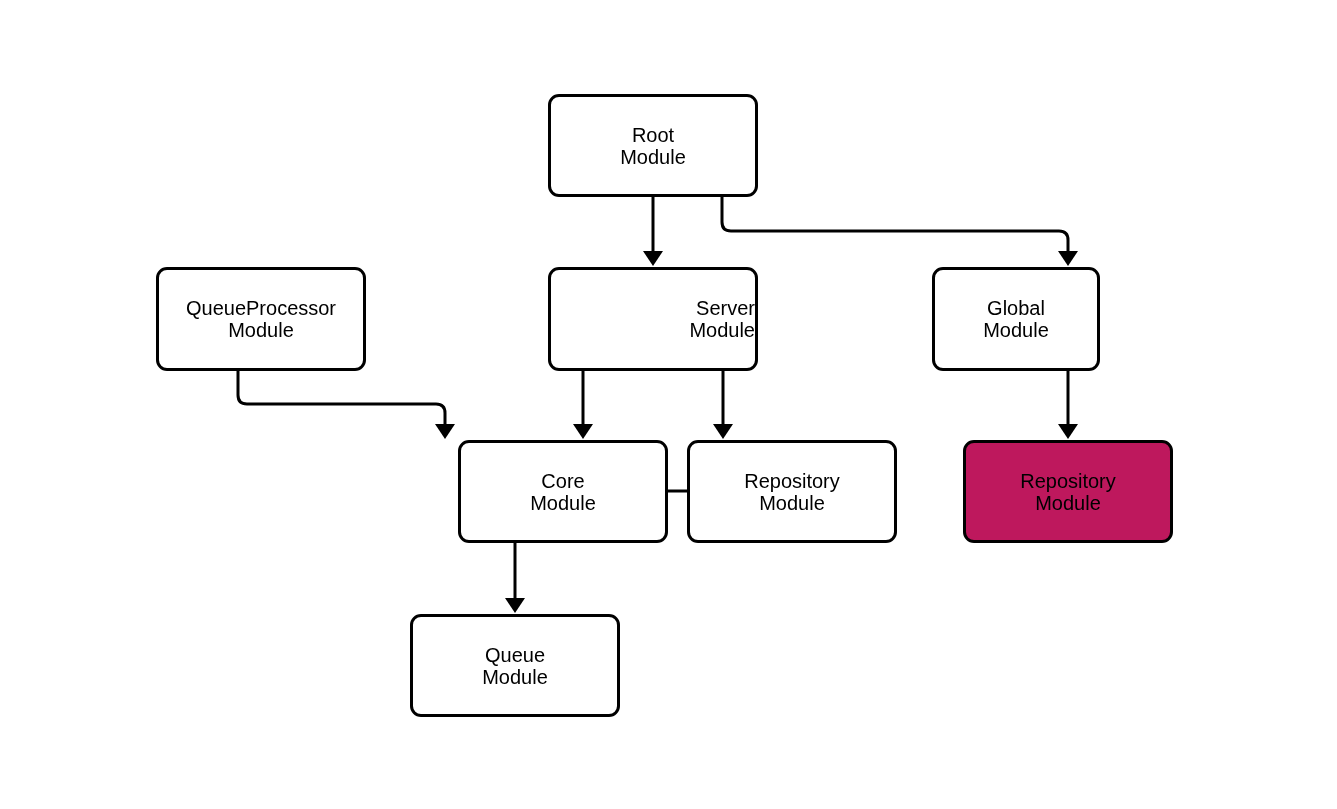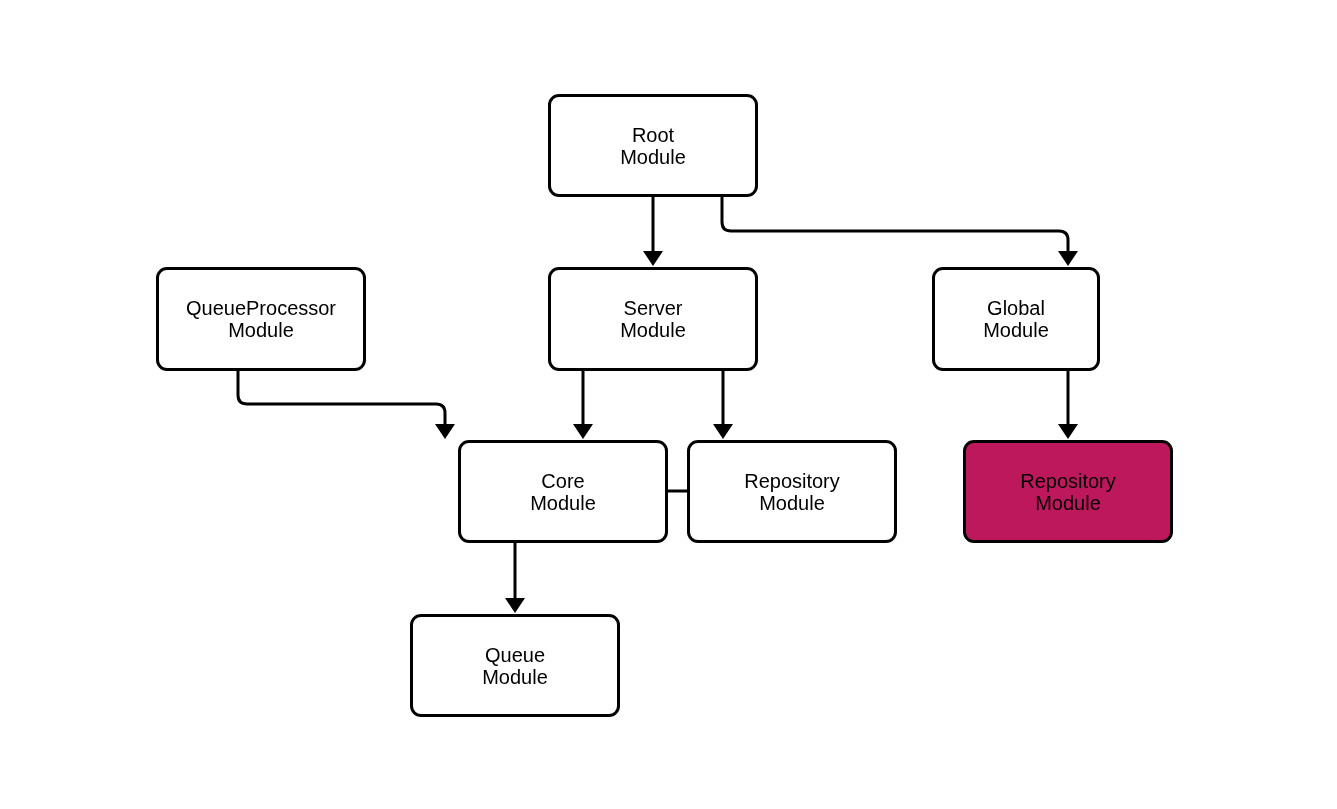--- a/index.html
+++ b/index.html
@@ -97,7 +97,7 @@
     <span class="node-line">Module</span>
   </div>
 
-  <div class="node" style="left: 548px; top: 267px; width: 210px; height: 104px; border-width: 3px; border-color: rgb(0, 0, 0); border-radius: 11px; background: rgb(255, 255, 255);">
+  <div class="node" style="left: 548px; top: 267px; width: 210px; height: 104px; border-width: 3px; border-color: rgb(0, 0, 0); border-radius: 11px; background: rgb(255, 255, 255); align-items: flex-end;">
     <span class="node-line">Server</span>
     <span class="node-line">Module</span>
   </div>

